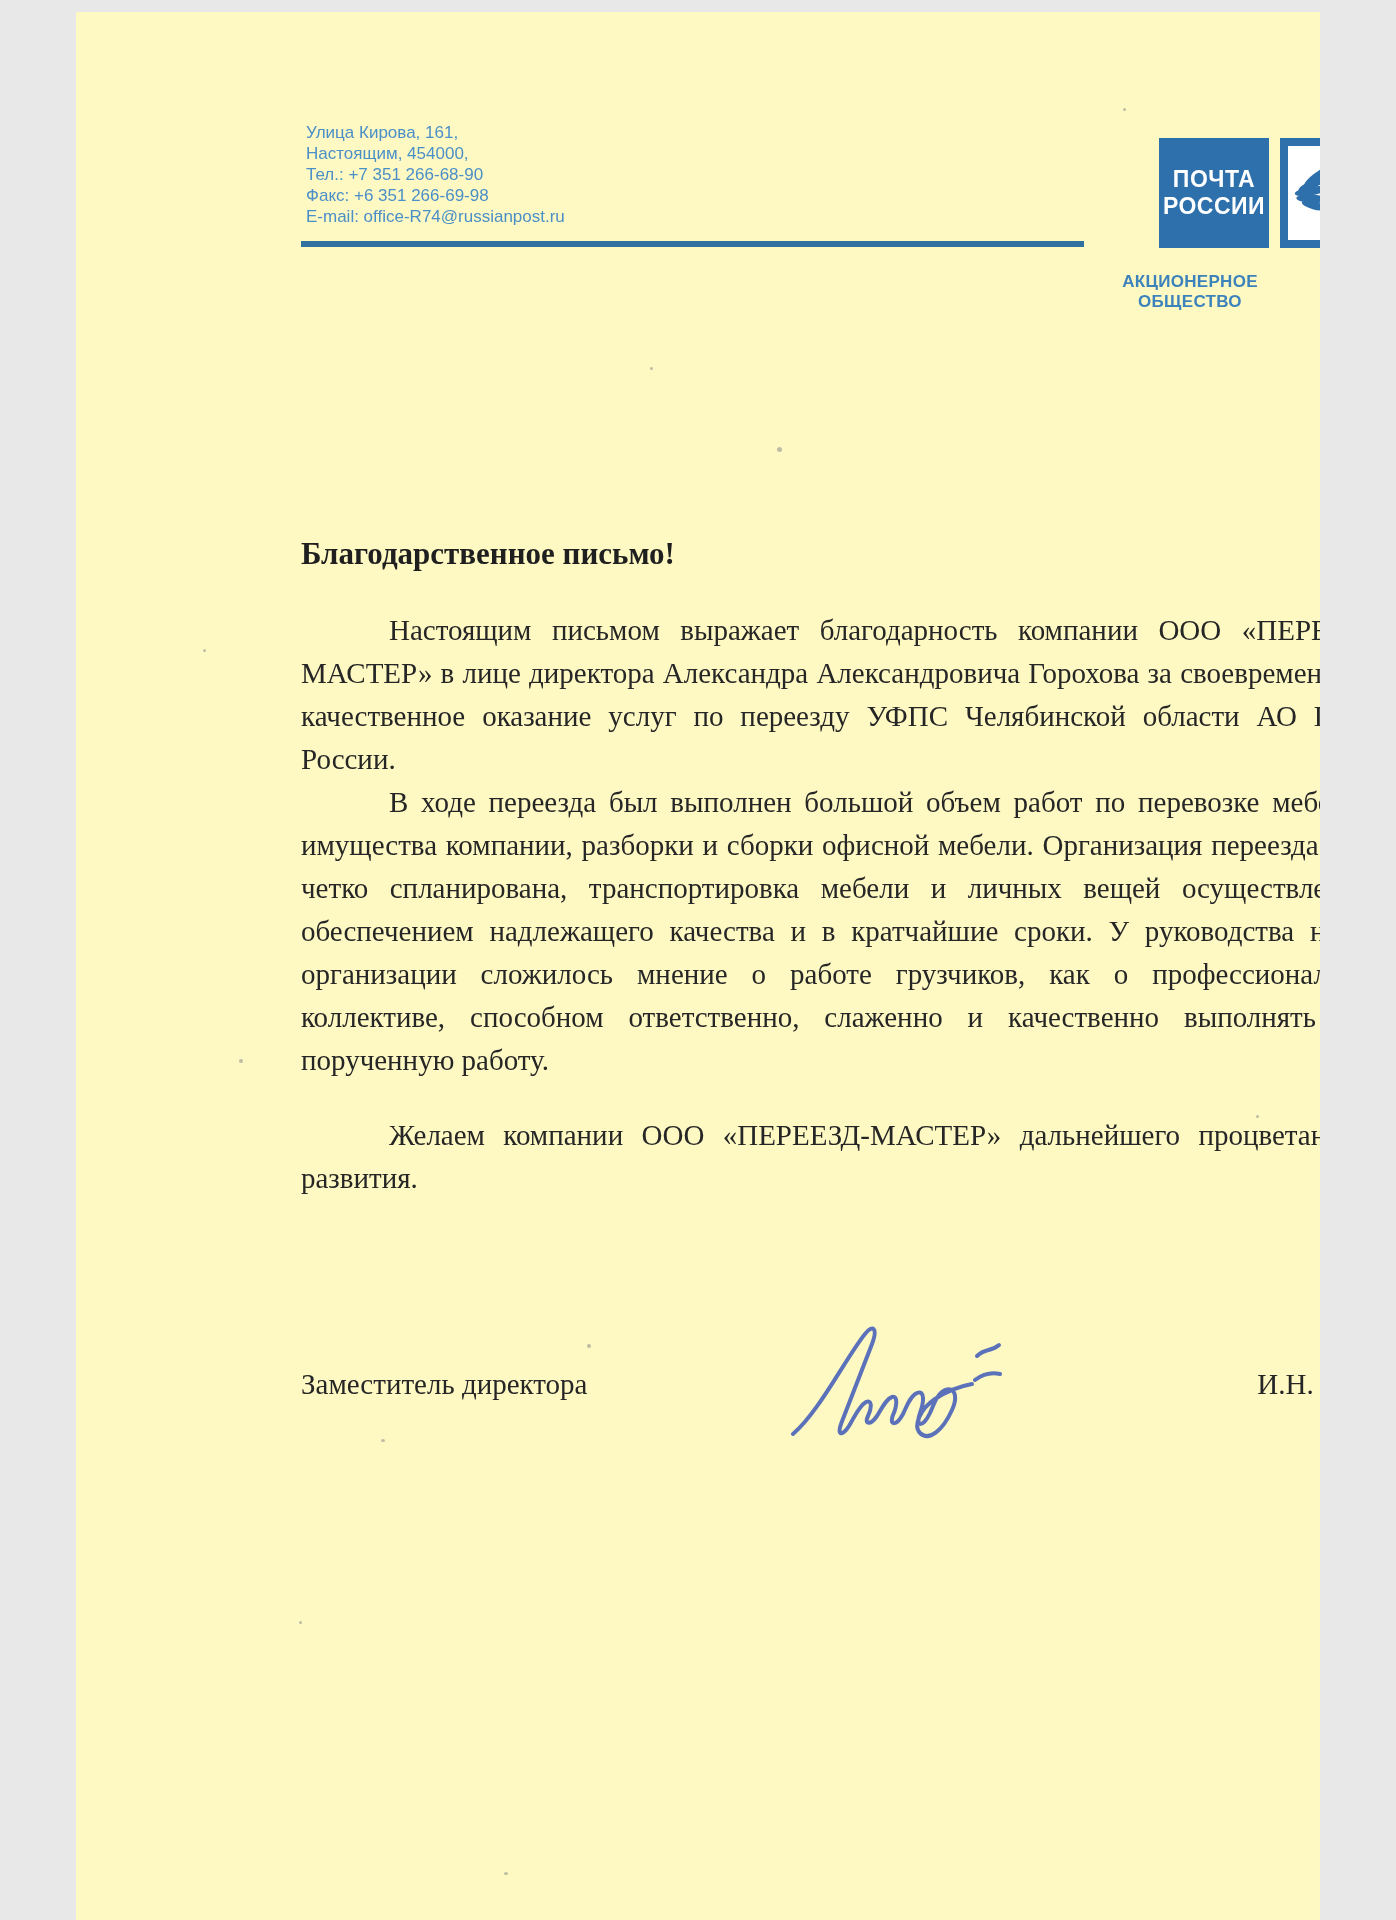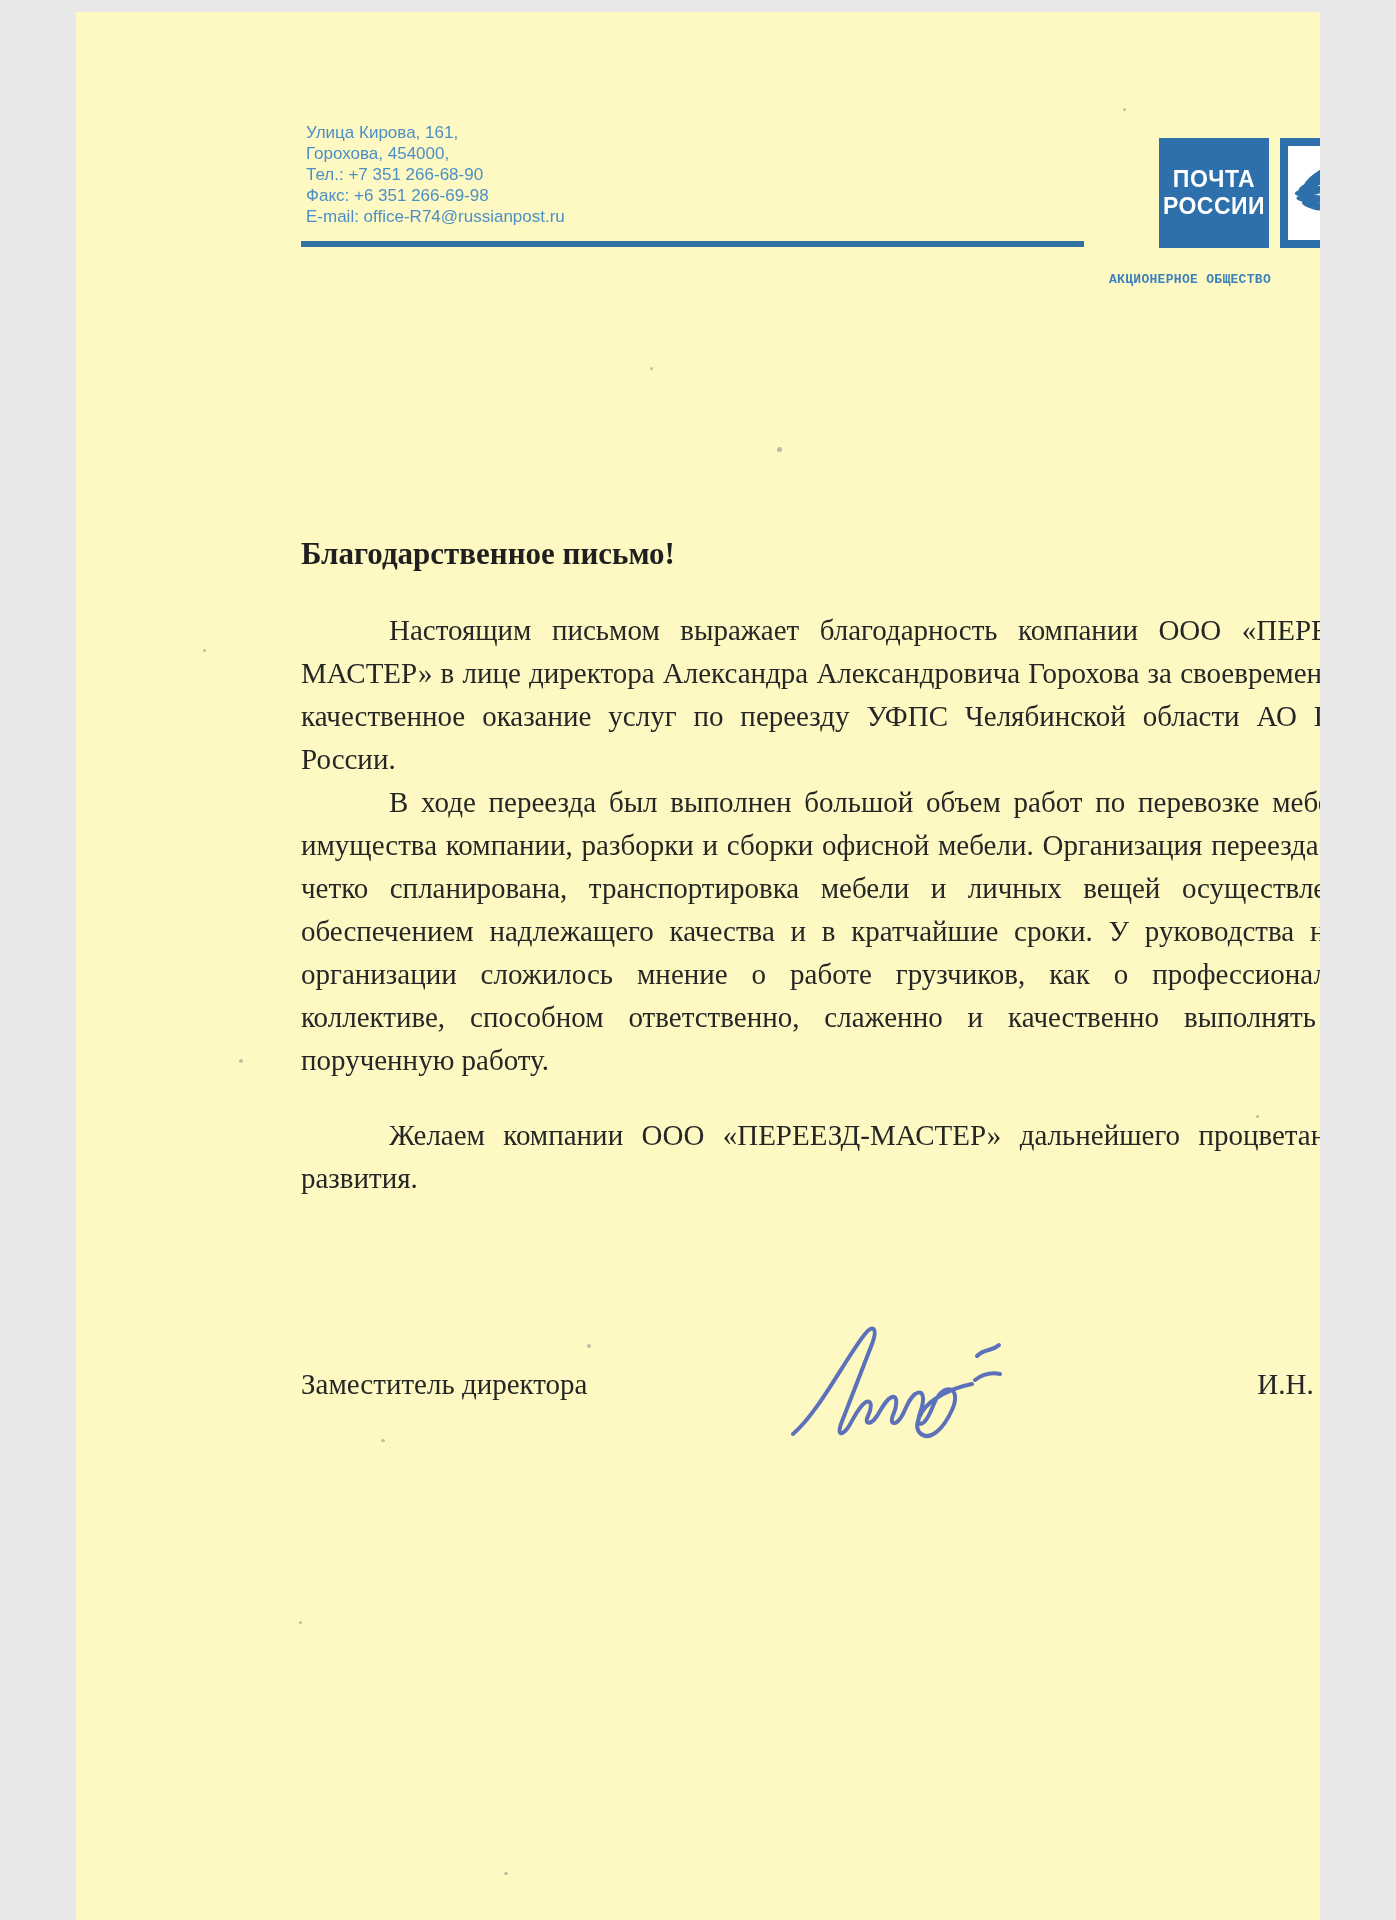--- a/index.html
+++ b/index.html
@@ -91,7 +91,7 @@
 
   <div class="address-block">
     <div>Улица Кирова, 161,</div>
-    <div>Горохова, 454000,</div>
+    <div>Настоящим, 454000,</div>
     <div>Тел.: +7 351 266-68-90</div>
     <div>Факс: +6 351 266-69-98</div>
     <div>E-mail: office-R74@russianpost.ru</div>

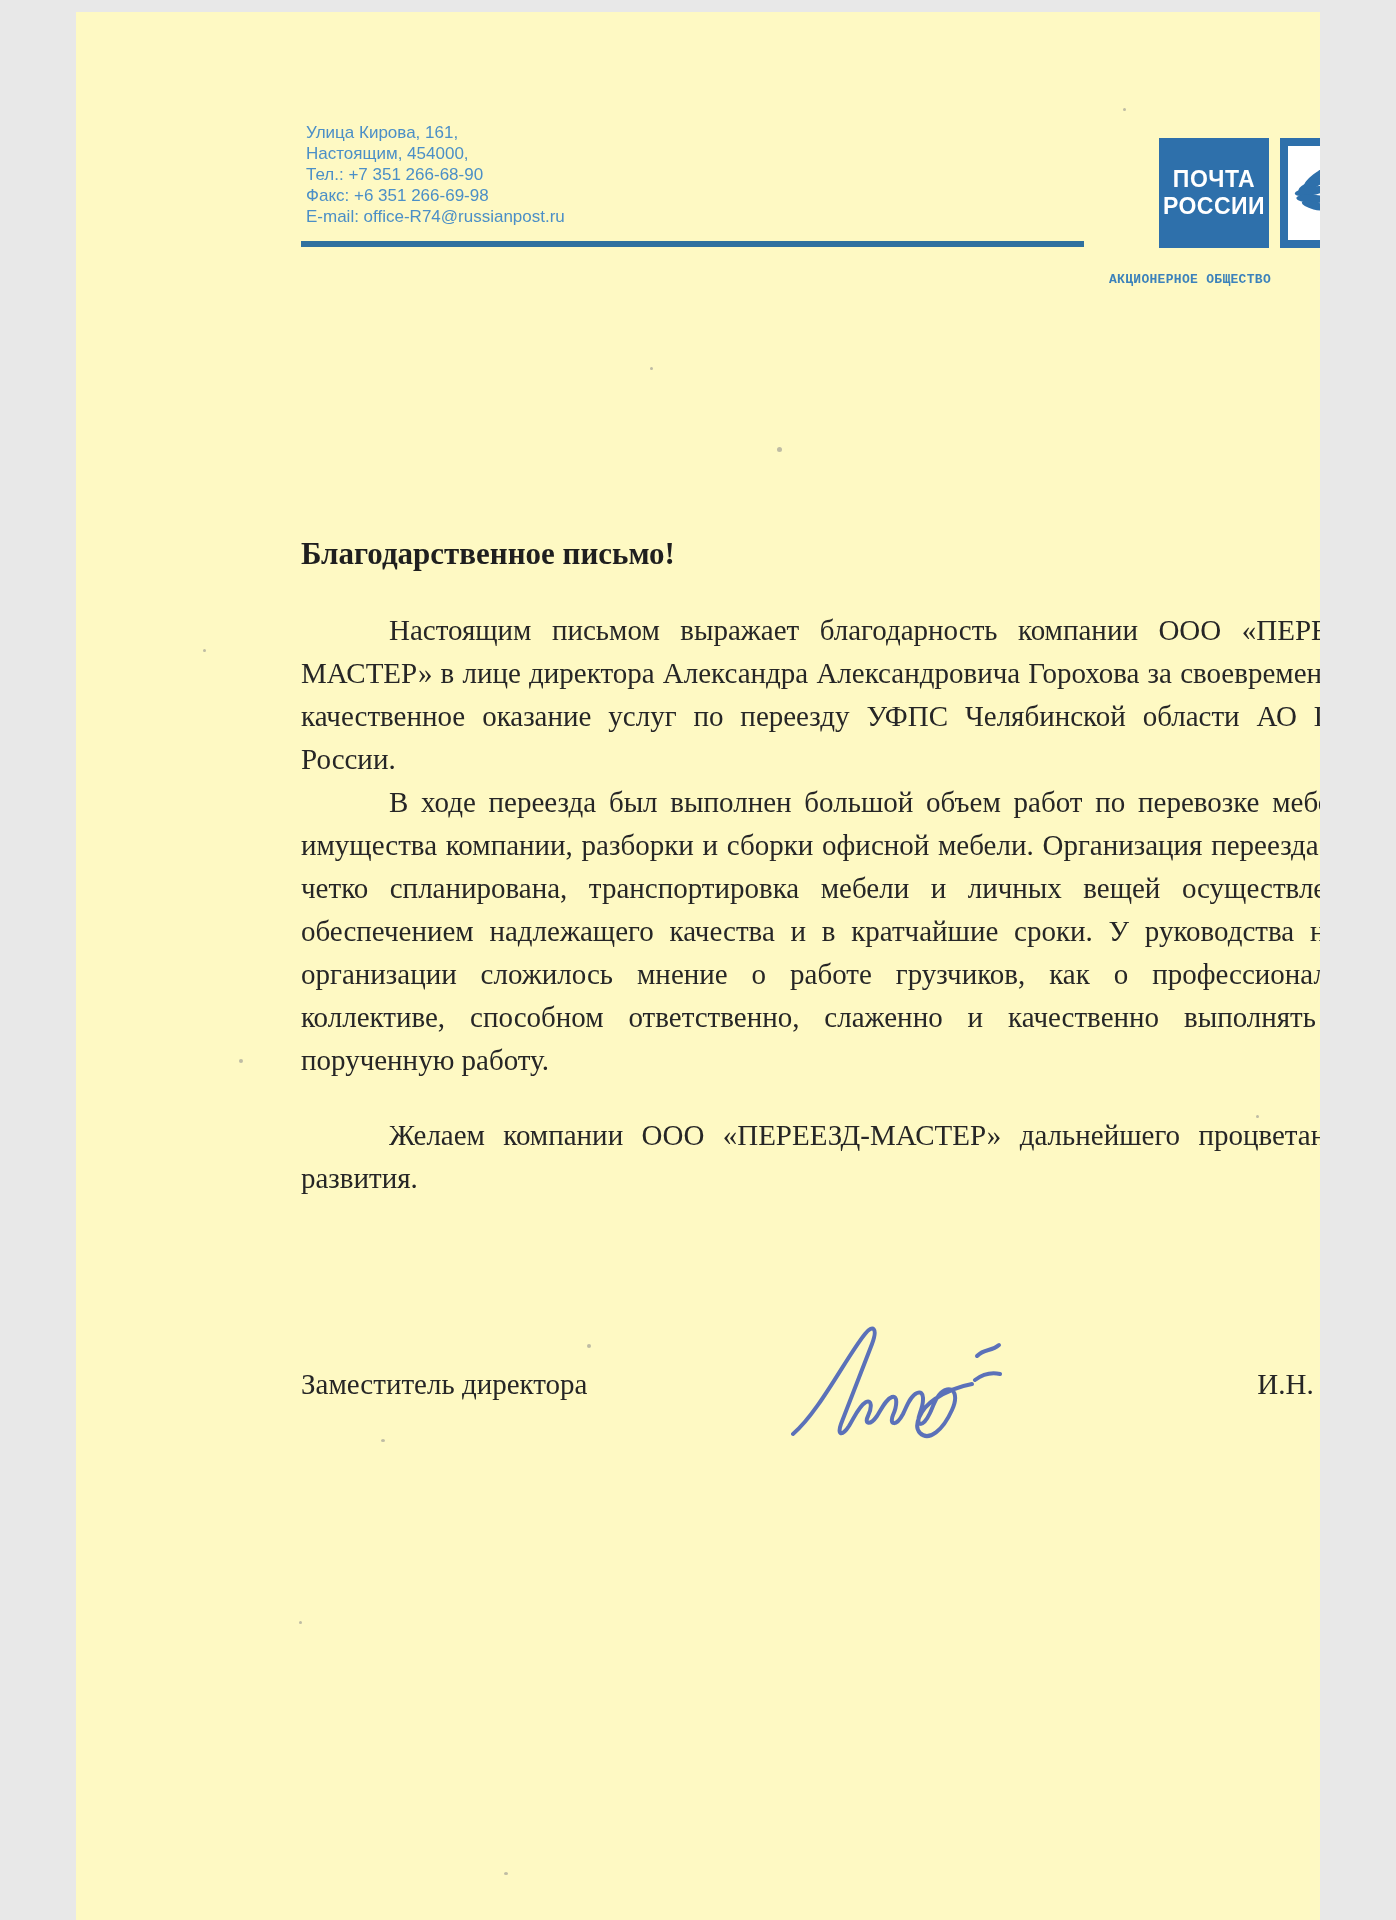--- a/index.html
+++ b/index.html
@@ -54,8 +54,8 @@
   .ao-subtitle{
     position:absolute;left:992px;top:260px;width:244px;
     text-align:center;
-    font-family:Liberation Mono, monospace;
-    font-weight:bold;font-size:13px;letter-spacing:0.3px;
+    font-family:Liberation Sans, sans-serif;
+    font-weight:bold;font-size:17px;letter-spacing:0.3px;
     color:#3c82bb;
   }
   

